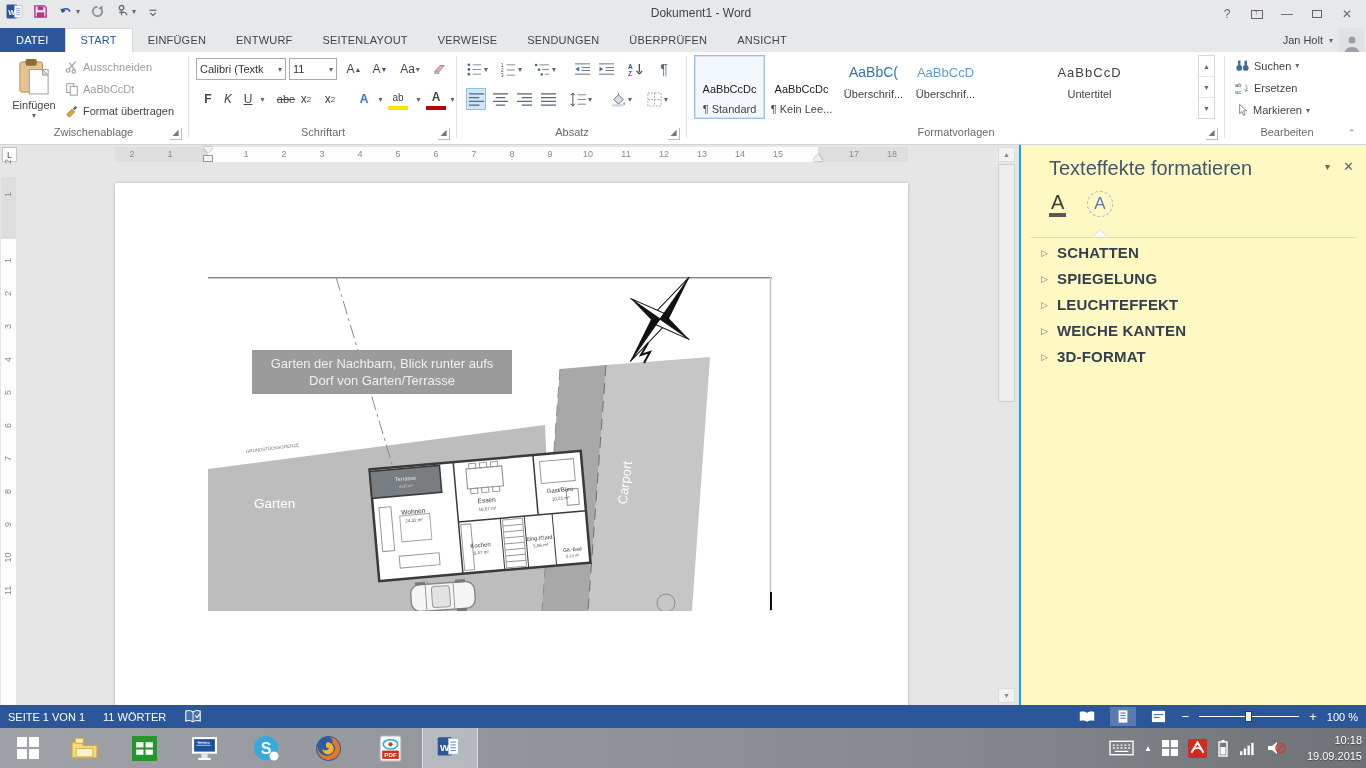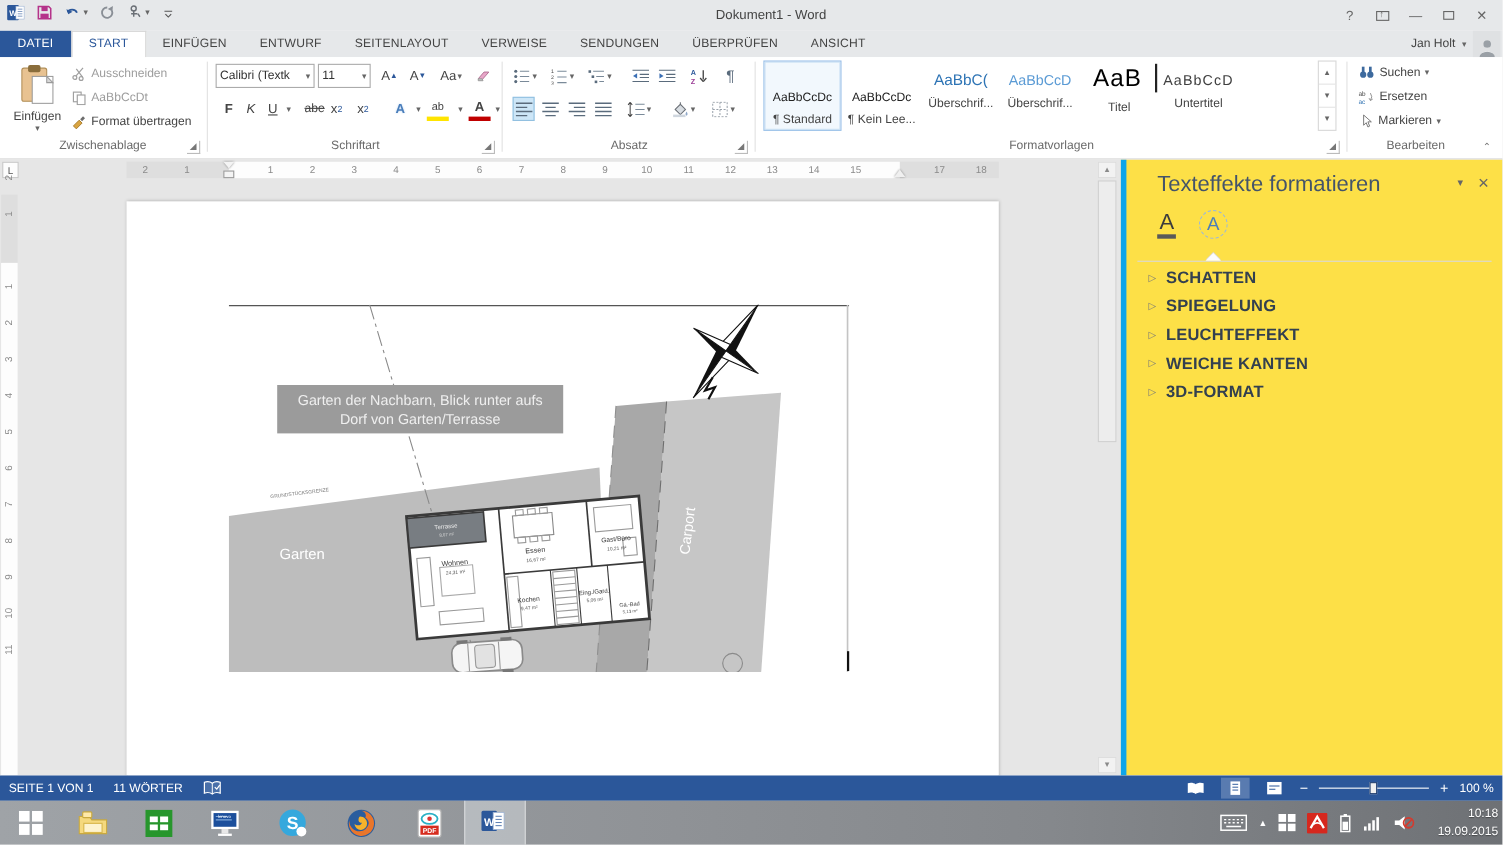--- a/index.html
+++ b/index.html
@@ -597,10 +597,6 @@
         <span class="sprev sp3">AaBbCcD</span>
         <span class="sname">Überschrif...</span>
       </div>
-    <div class="stylebox" style="left:292px">
-        <span class="sprev sp4" style="border-right:2px solid #222;padding-right:1px">AaB</span>
-        <span class="sname">Titel</span>
-      </div>
     <div class="stylebox" style="left:364px">
         <span class="sprev sp5">AaBbCcD</span>
         <span class="sname">Untertitel</span>

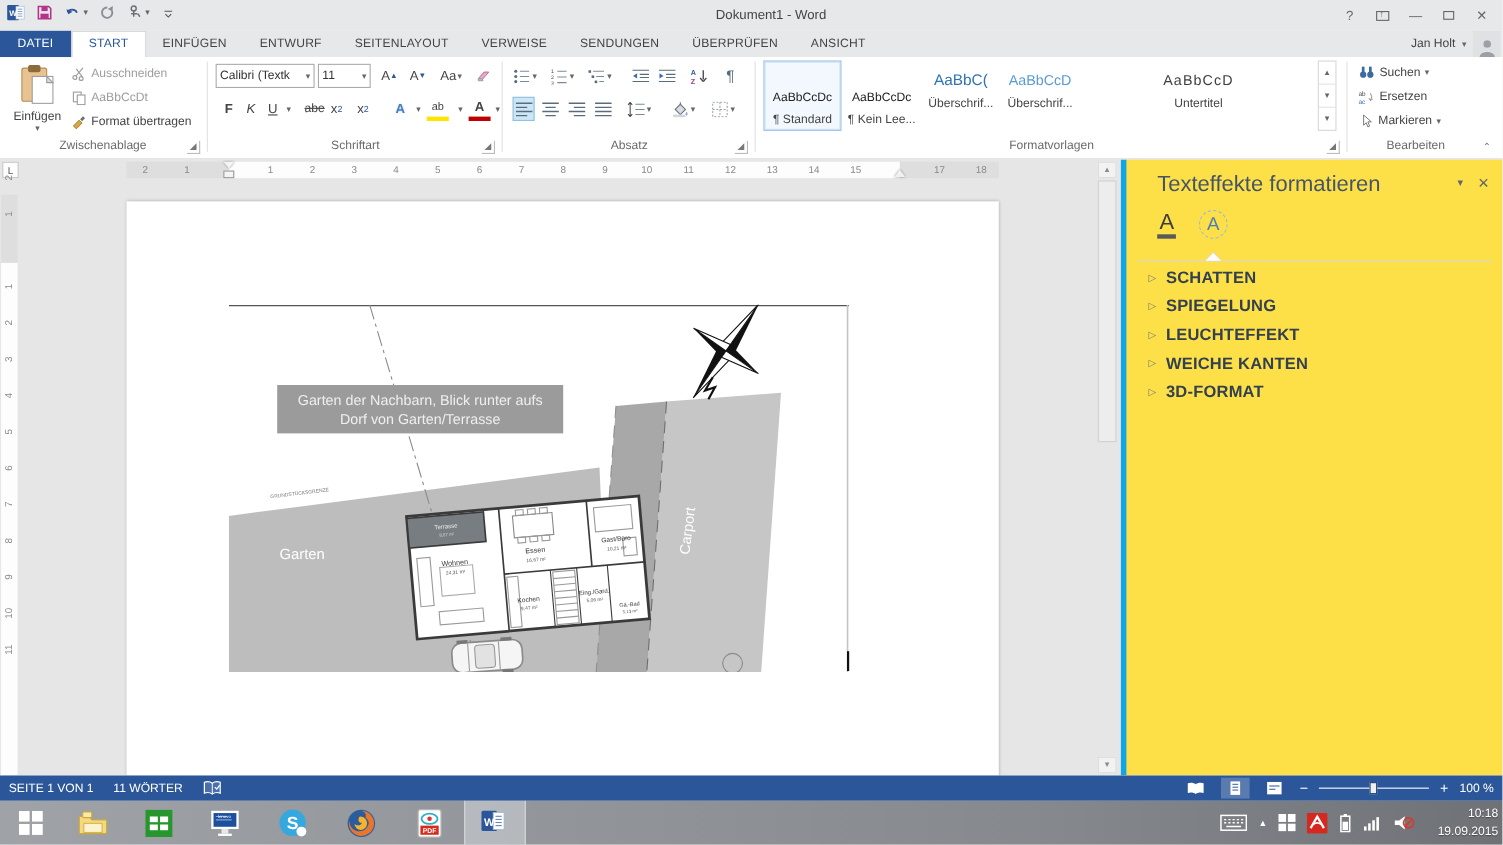--- a/index.html
+++ b/index.html
@@ -77,7 +77,7 @@
   .sc-thumb { position:absolute; left:0; top:17px; width:17px; height:238px; background:#ededed; border:1px solid #cfcfcf; }
 
   
-  #taskpane { position:absolute; left:1019px; top:0; width:347px; height:560px; background:#fde047; border-left:5px solid #0ea5e9; }
+  #taskpane { position:absolute; left:1019px; top:0; width:347px; height:560px; background:#fef9c3; border-left:2px solid #0ea5e9; }
   #pane-title { position:absolute; left:28px; top:12px; font-size:20px; color:#44546a; font-weight:400; }
   #pane-dd { position:absolute; right:36px; top:16px; color:#666; font-size:10px; }
   #pane-close { position:absolute; right:12px; top:14px; color:#666; font-size:13px; }

